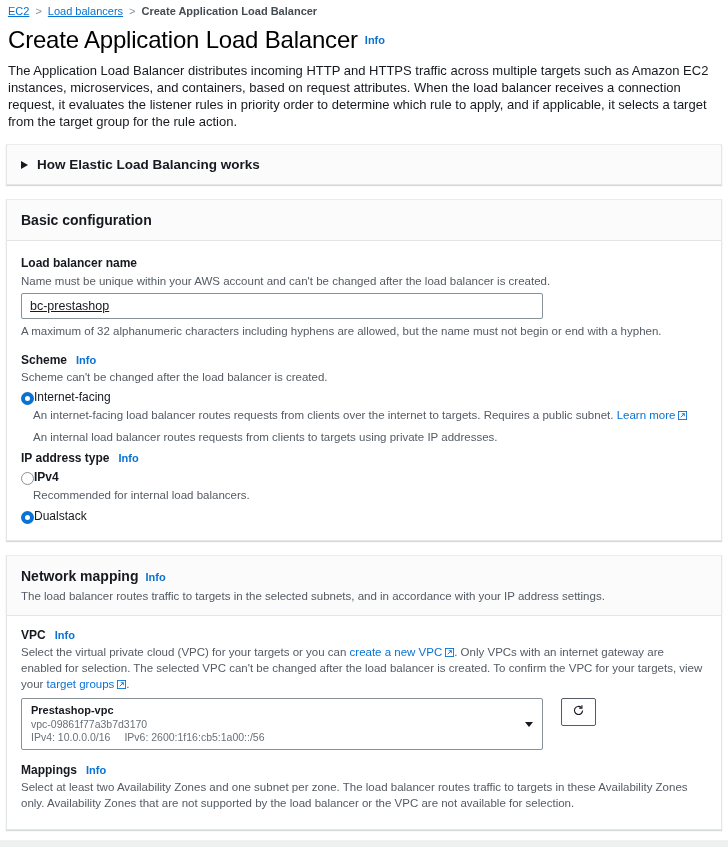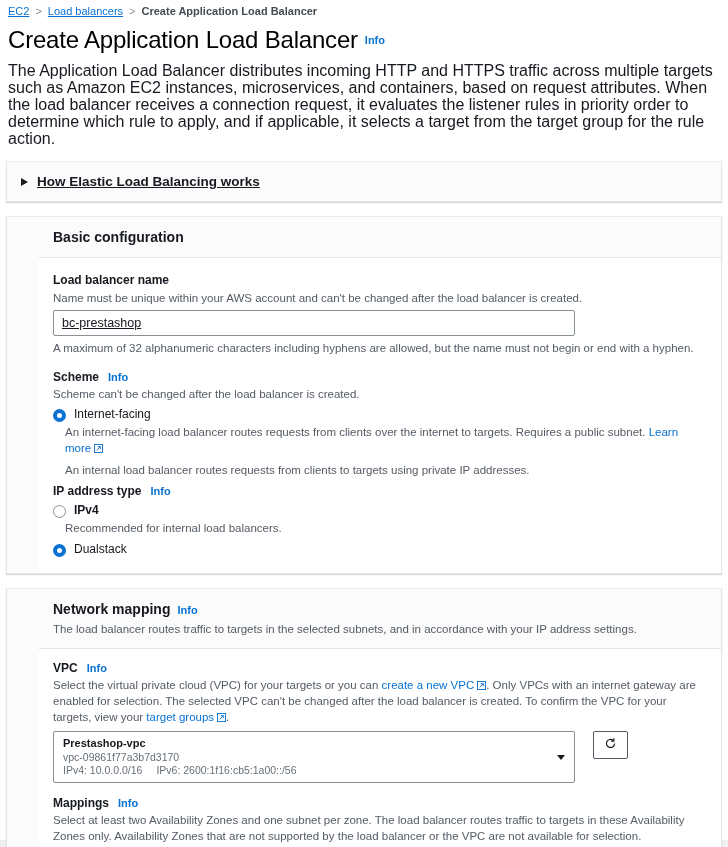--- a/index.html
+++ b/index.html
@@ -43,7 +43,7 @@
     margin-left: 7px; cursor: pointer; vertical-align: middle;
   }
   p.page-desc {
-    margin: 8px 2px 0 0; font-size: 16px; line-height: 17px;
+    margin: 8px 2px 0 0; font-size: 13px; line-height: 17px;
     color: #16191f; max-width: 716px; padding-left: 0;
   }
 

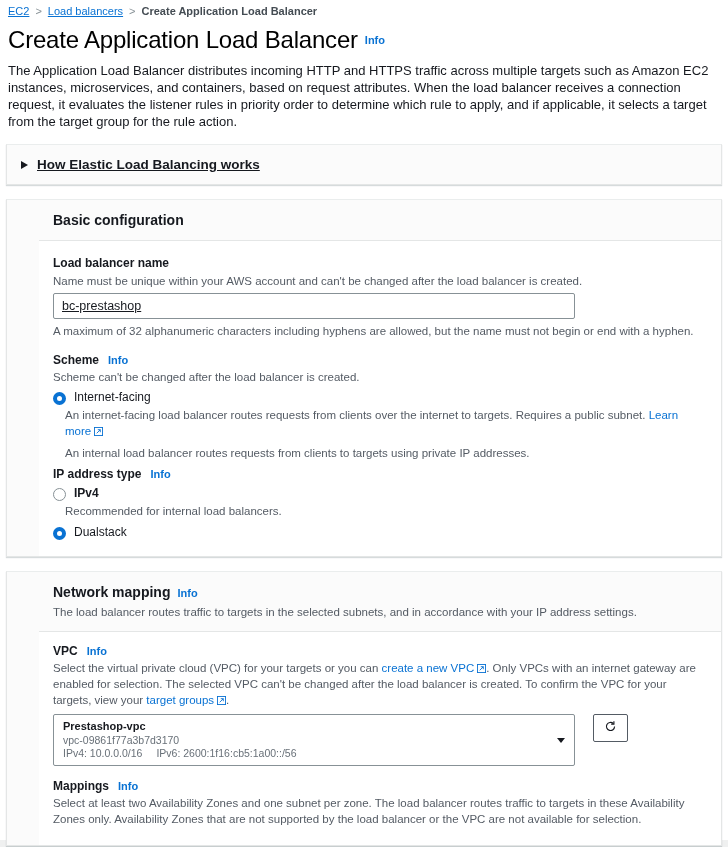--- a/index.html
+++ b/index.html
@@ -63,7 +63,7 @@
     border-bottom: 4.5px solid transparent;
     border-left: 7px solid #16191f;
   }
-  .expander-title { font-size: 13.5px; font-weight: 700; color: #16191f; text-decoration: underline; }
+  .expander-title { font-size: 13.5px; font-weight: 700; color: #16191f; }
 
   .section { margin-top: 14px; padding-left: 32px; }
   .section-head {

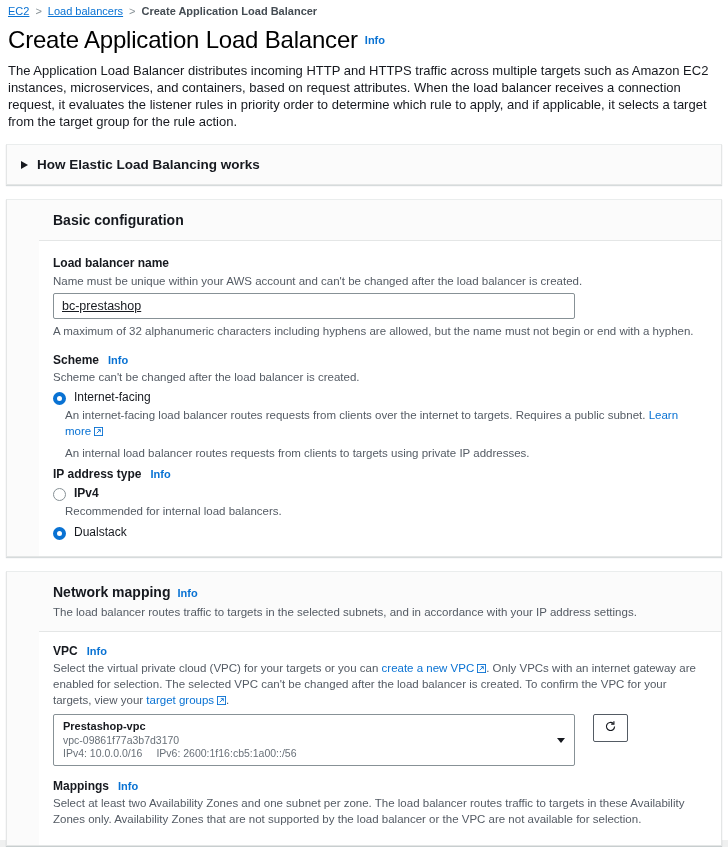--- a/index.html
+++ b/index.html
@@ -65,7 +65,7 @@
   }
   .expander-title { font-size: 13.5px; font-weight: 700; color: #16191f; }
 
-  .section { margin-top: 14px; padding-left: 32px; }
+  .section { margin-top: 14px; }
   .section-head {
     padding: 11px 14px 11px 14px;
     border-bottom: 1px solid #e4e6e6;

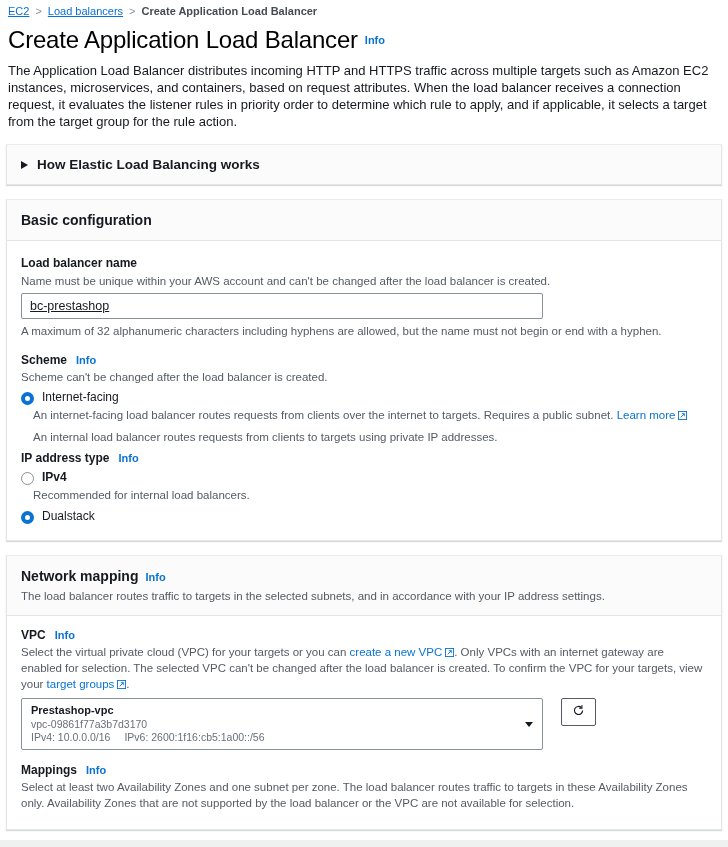--- a/index.html
+++ b/index.html
@@ -95,7 +95,7 @@
   }
 
   .radio-group { margin-top: 5px; }
-  .radio-row { display: flex; align-items: flex-start; gap: 8px; margin-top: 3px; }
+  .radio-row { display: flex; align-items: flex-start; margin-top: 3px; }
   .radio {
     width: 13px; height: 13px; border-radius: 50%;
     border: 1px solid #879196; background: #ffffff;

